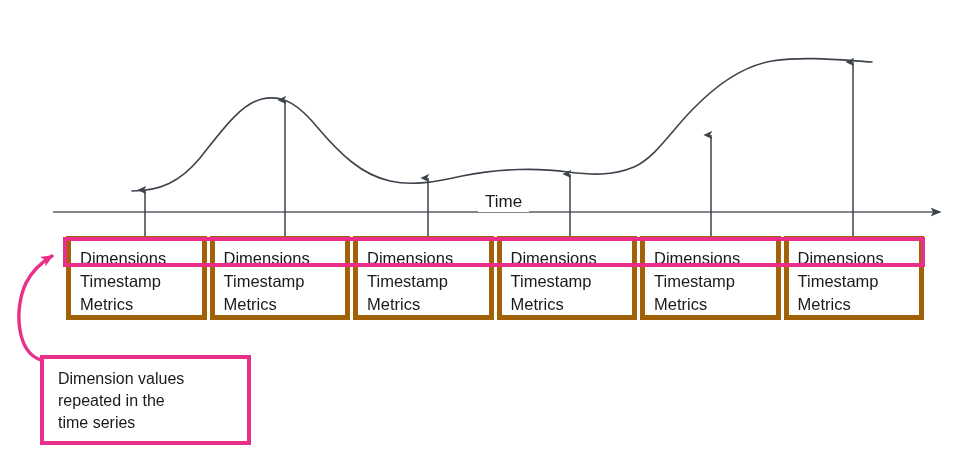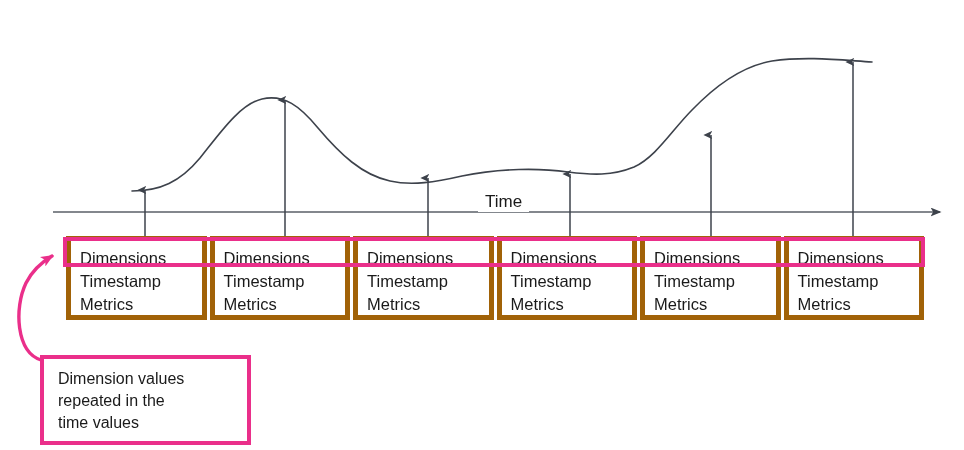--- a/index.html
+++ b/index.html
@@ -188,7 +188,7 @@
   <div id="callout-box">
     <div class="callout-line">Dimension values</div>
     <div class="callout-line">repeated in the</div>
-    <div class="callout-line">time values</div>
+    <div class="callout-line">time series</div>
   </div>
 
 </div>

